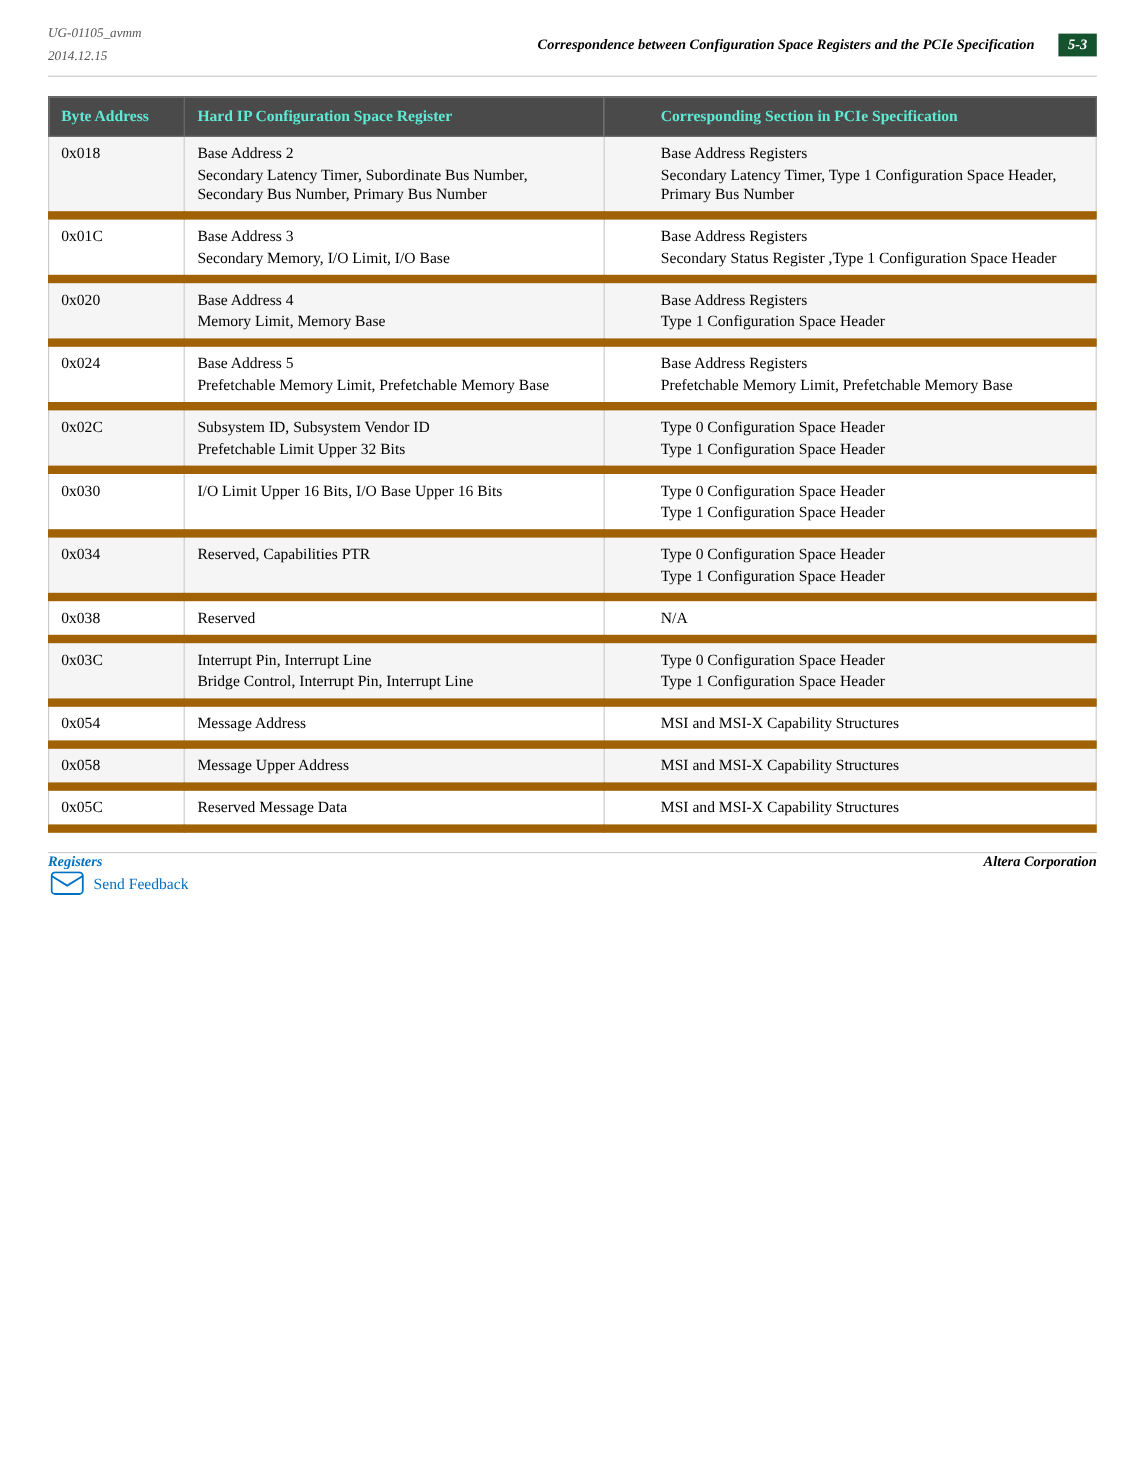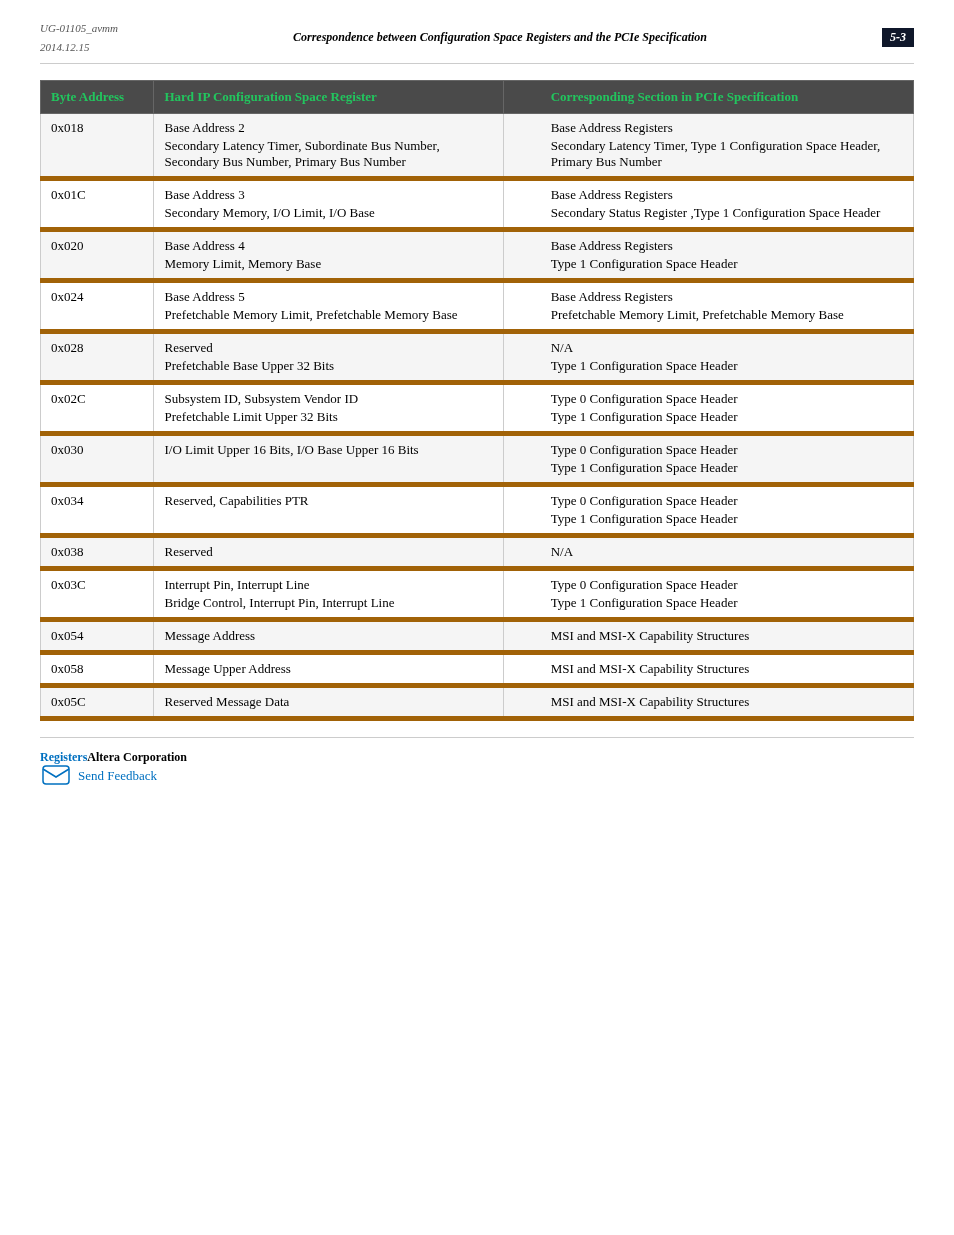--- a/index.html
+++ b/index.html
@@ -31,7 +31,7 @@
     .page-header-center {
       font-size: 12px;
       font-weight: bold;
-      text-align: center;
+      text-align: right;
       flex: 1;
       padding: 0 20px;
     }

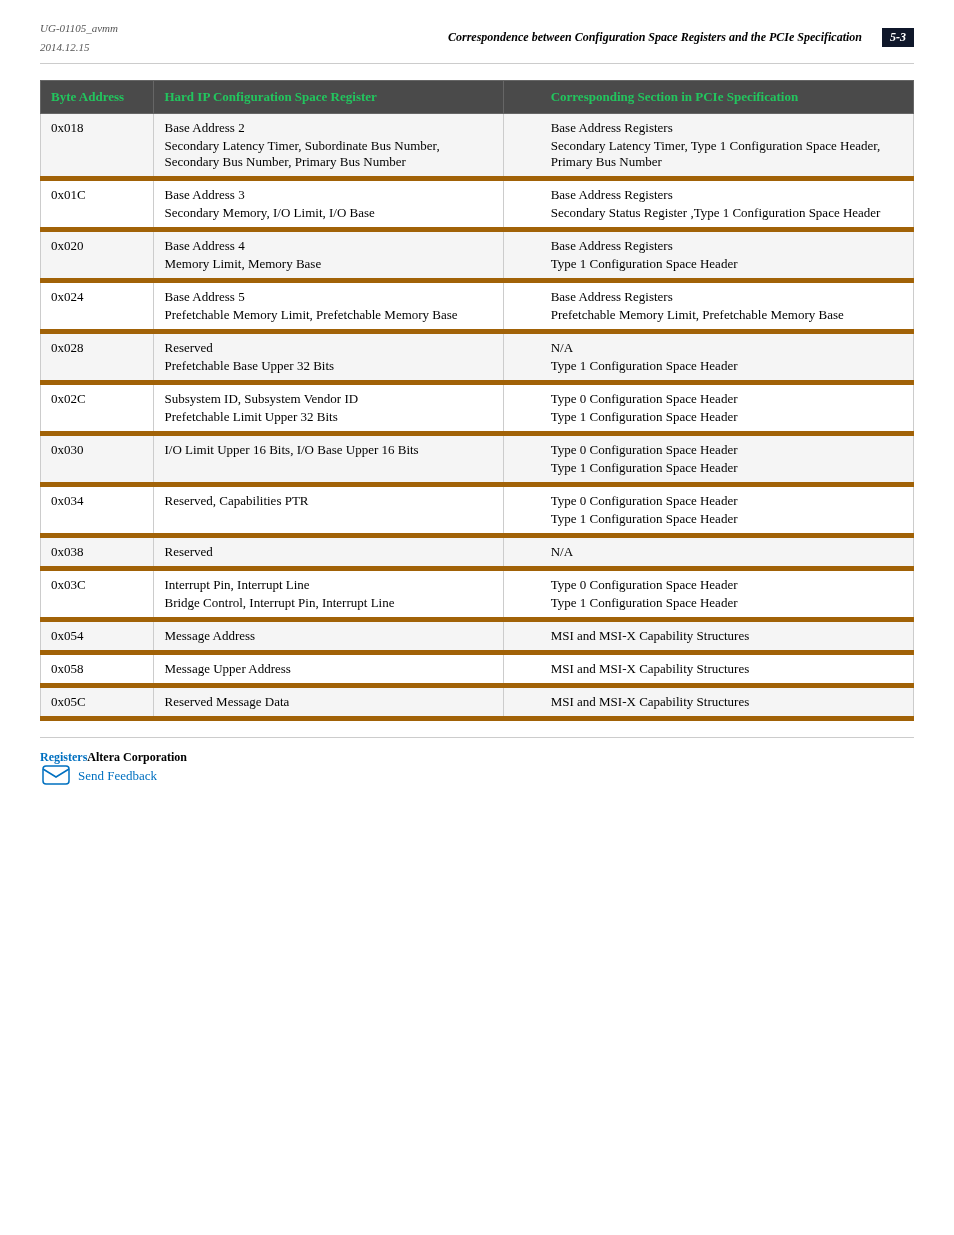--- a/index.html
+++ b/index.html
@@ -38,7 +38,7 @@
     .page-header-right {
       font-size: 12px;
       font-weight: bold;
-      background: #0f172a;
+      background: #14532d;
       color: #fff;
       padding: 2px 8px;
       white-space: nowrap;

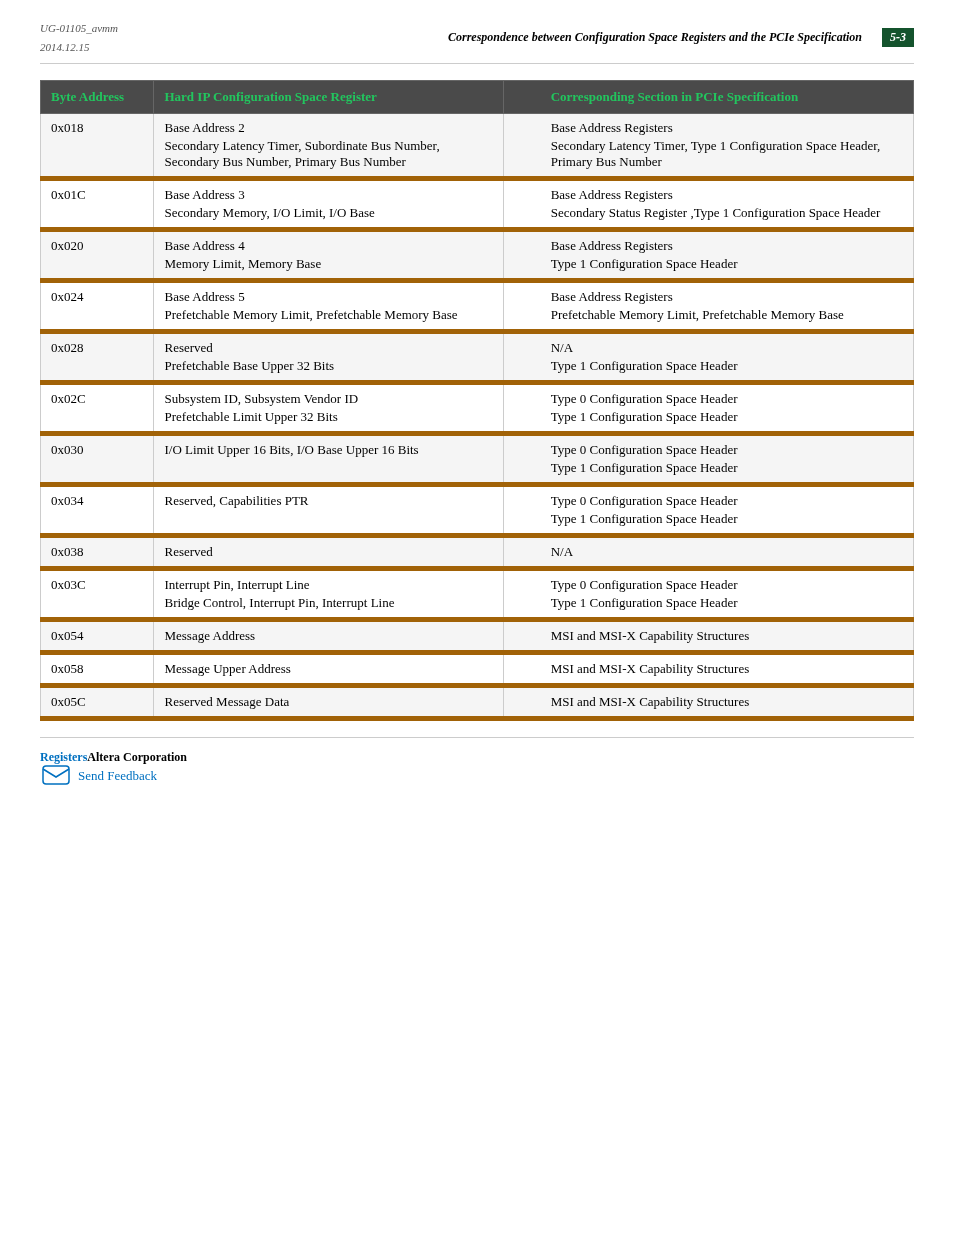--- a/index.html
+++ b/index.html
@@ -51,7 +51,7 @@
     }
     thead th {
       background: #4a4a4a;
-      color: #22c55e;
+      color: #5eead4;
       font-weight: bold;
       padding: 8px 10px;
       text-align: left;

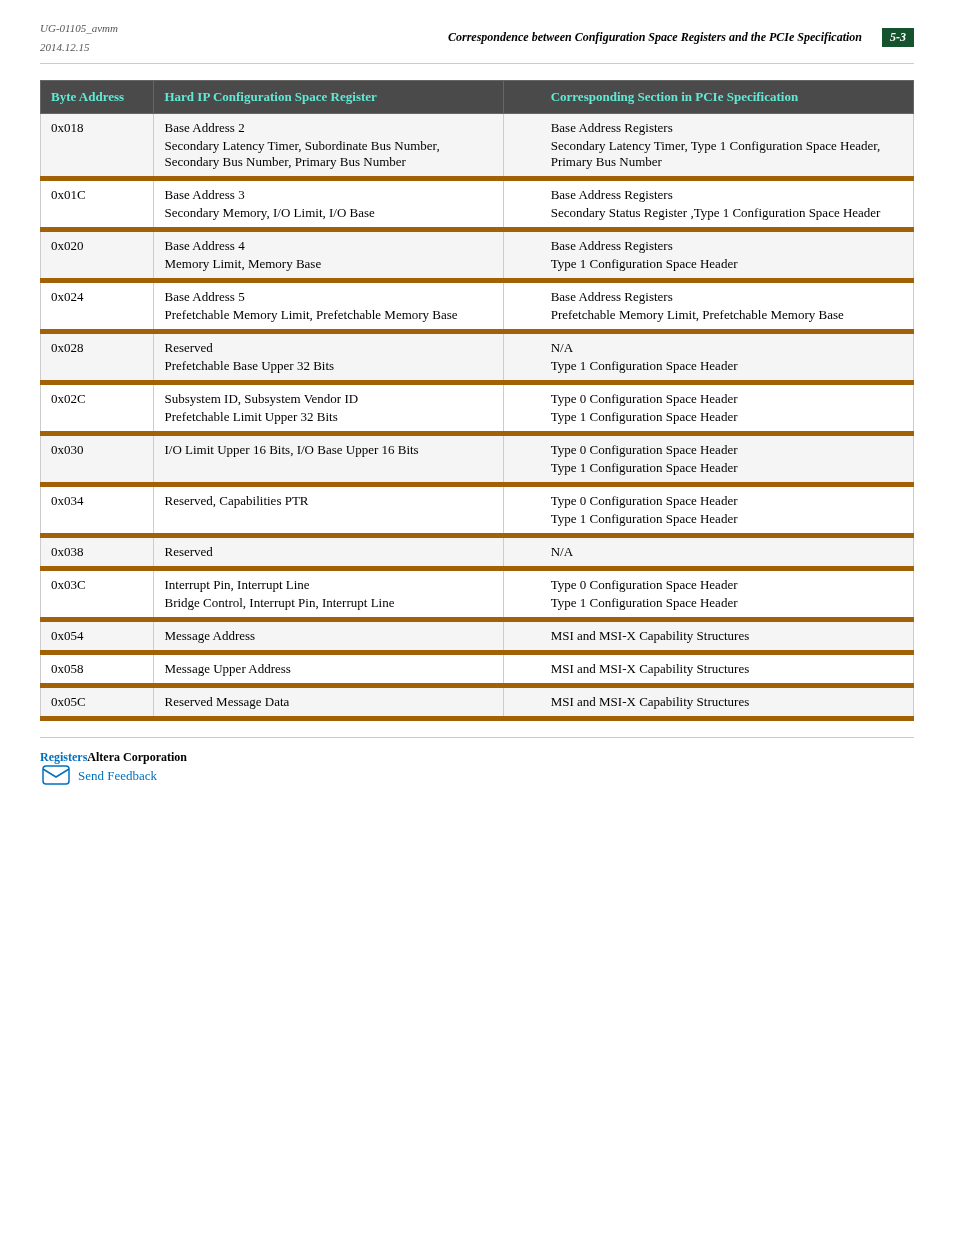--- a/index.html
+++ b/index.html
@@ -59,7 +59,7 @@
       font-size: 13px;
     }
     tbody tr {
-      border-bottom: 5px solid #a16207;
+      border-bottom: 7px solid #a16207;
     }
     tbody td {
       padding: 6px 10px;

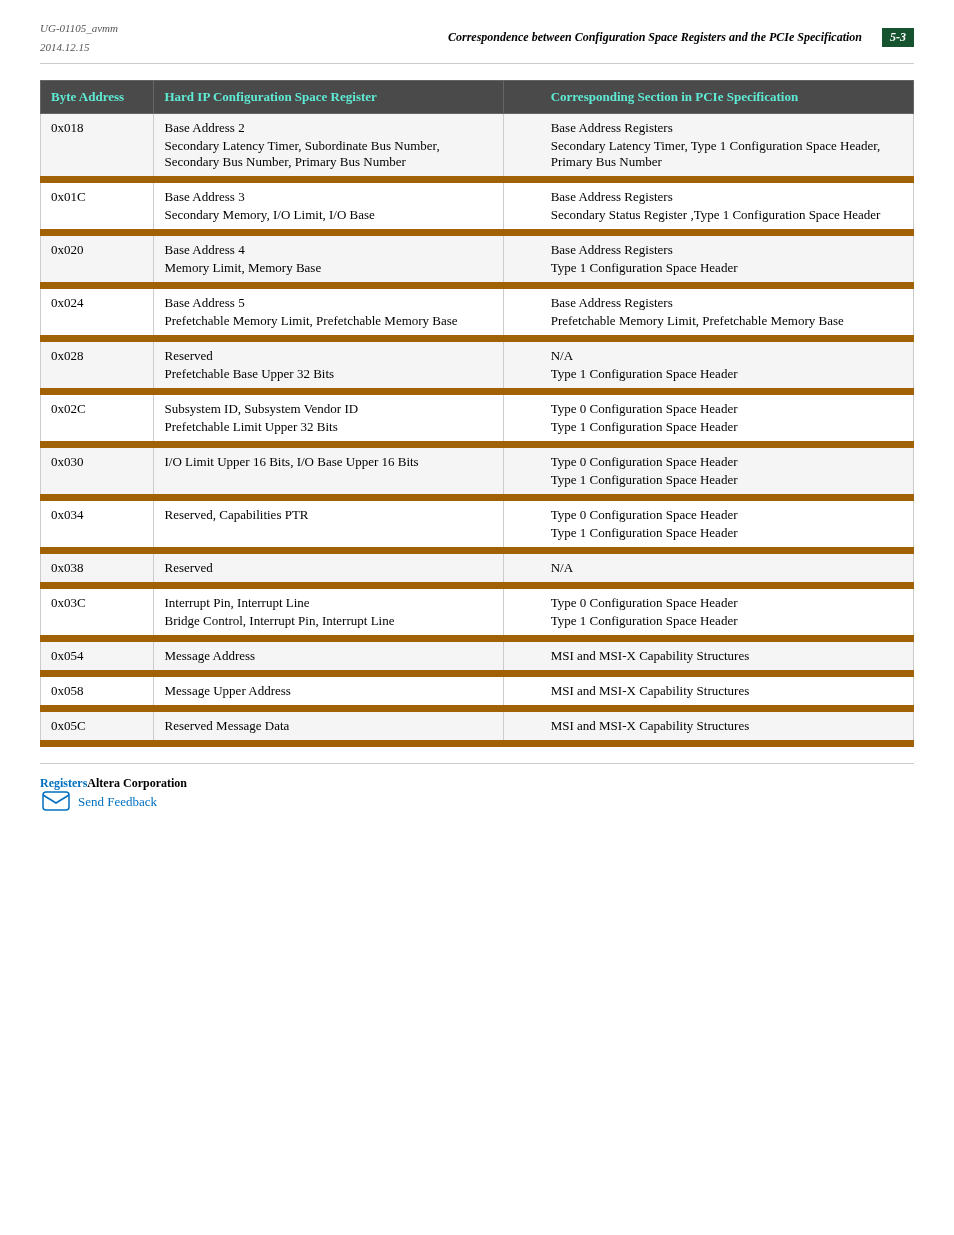--- a/index.html
+++ b/index.html
@@ -180,17 +180,6 @@
           </td>
         </tr>
         <tr>
-          <td class="col-byte" rowspan="1">0x028</td>
-          <td class="col-hard">
-            <span class="cell-line">Reserved</span>
-            <span class="cell-line">Prefetchable Base Upper 32 Bits</span>
-          </td>
-          <td class="col-corr">
-            <span class="cell-line">N/A</span>
-            <span class="cell-line">Type 1 Configuration Space Header</span>
-          </td>
-        </tr>
-        <tr>
           <td class="col-byte" rowspan="1">0x02C</td>
           <td class="col-hard">
             <span class="cell-line">Subsystem ID, Subsystem Vendor ID</span>

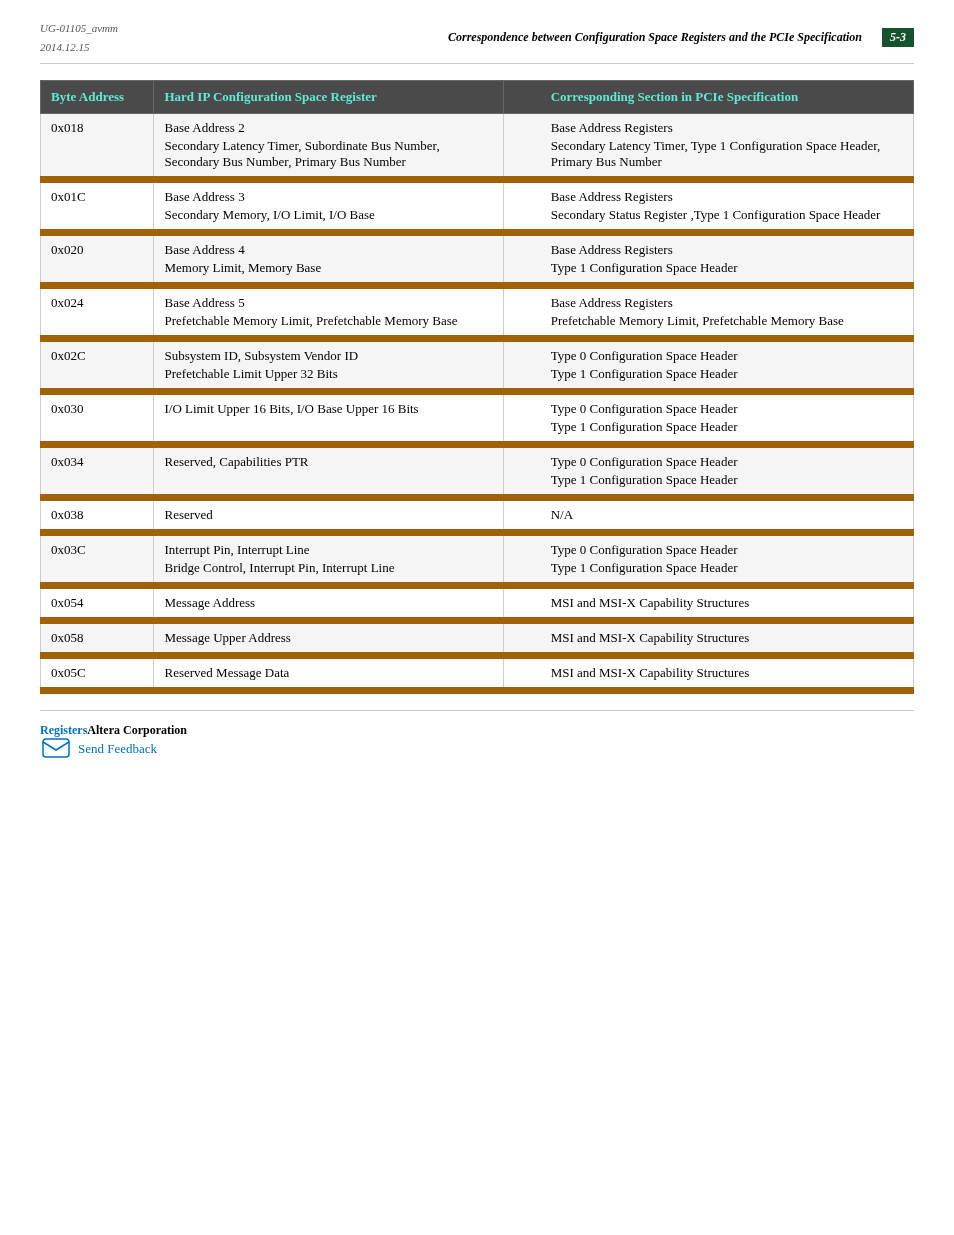--- a/index.html
+++ b/index.html
@@ -78,10 +78,11 @@
     .col-corr { width: 47%; padding-left: 47px; }
     .page-footer {
       display: flex;
+      justify-content: space-between;
       align-items: center;
-      padding-top: 12px;
       border-top: 1px solid #ccc;
       margin-top: 16px;
+      font-style: italic;
     }
     .footer-left {
       color: #0070c0;

